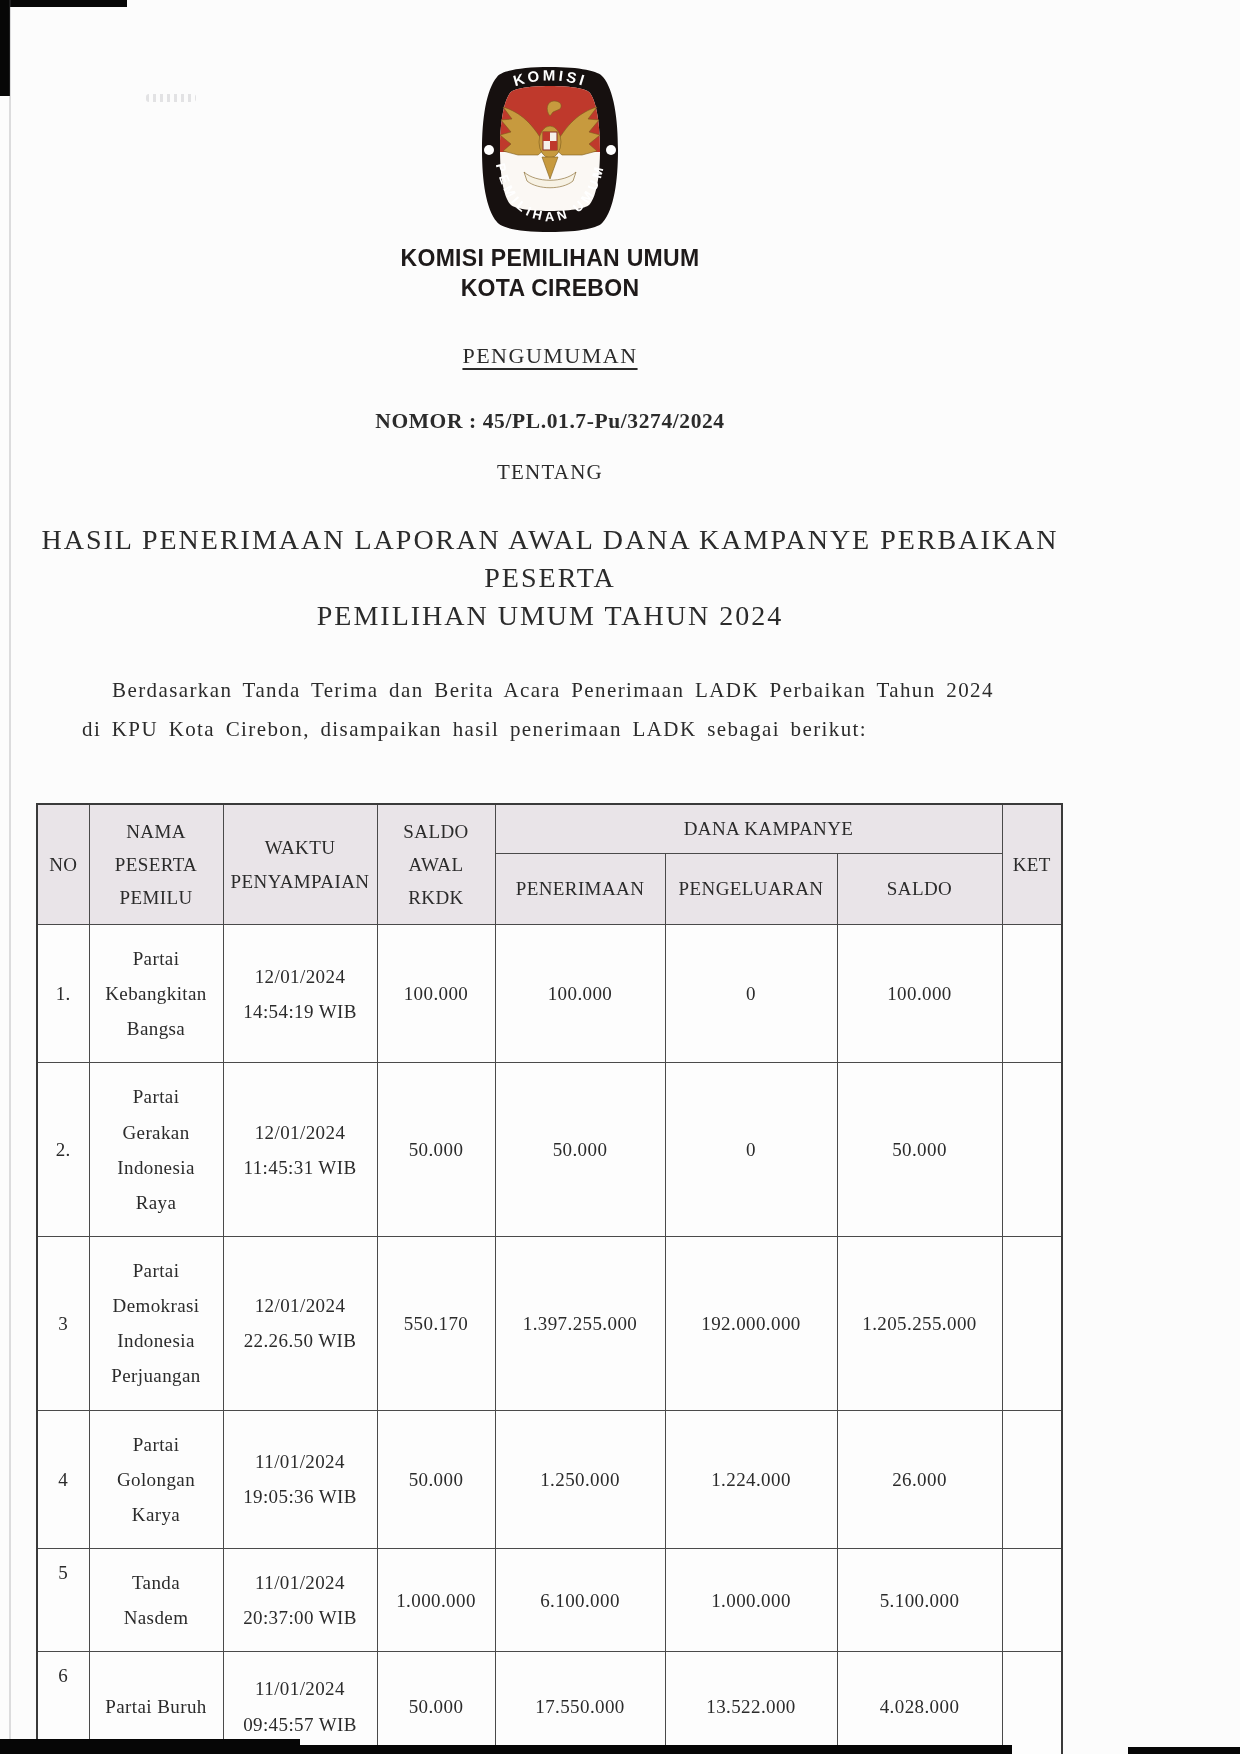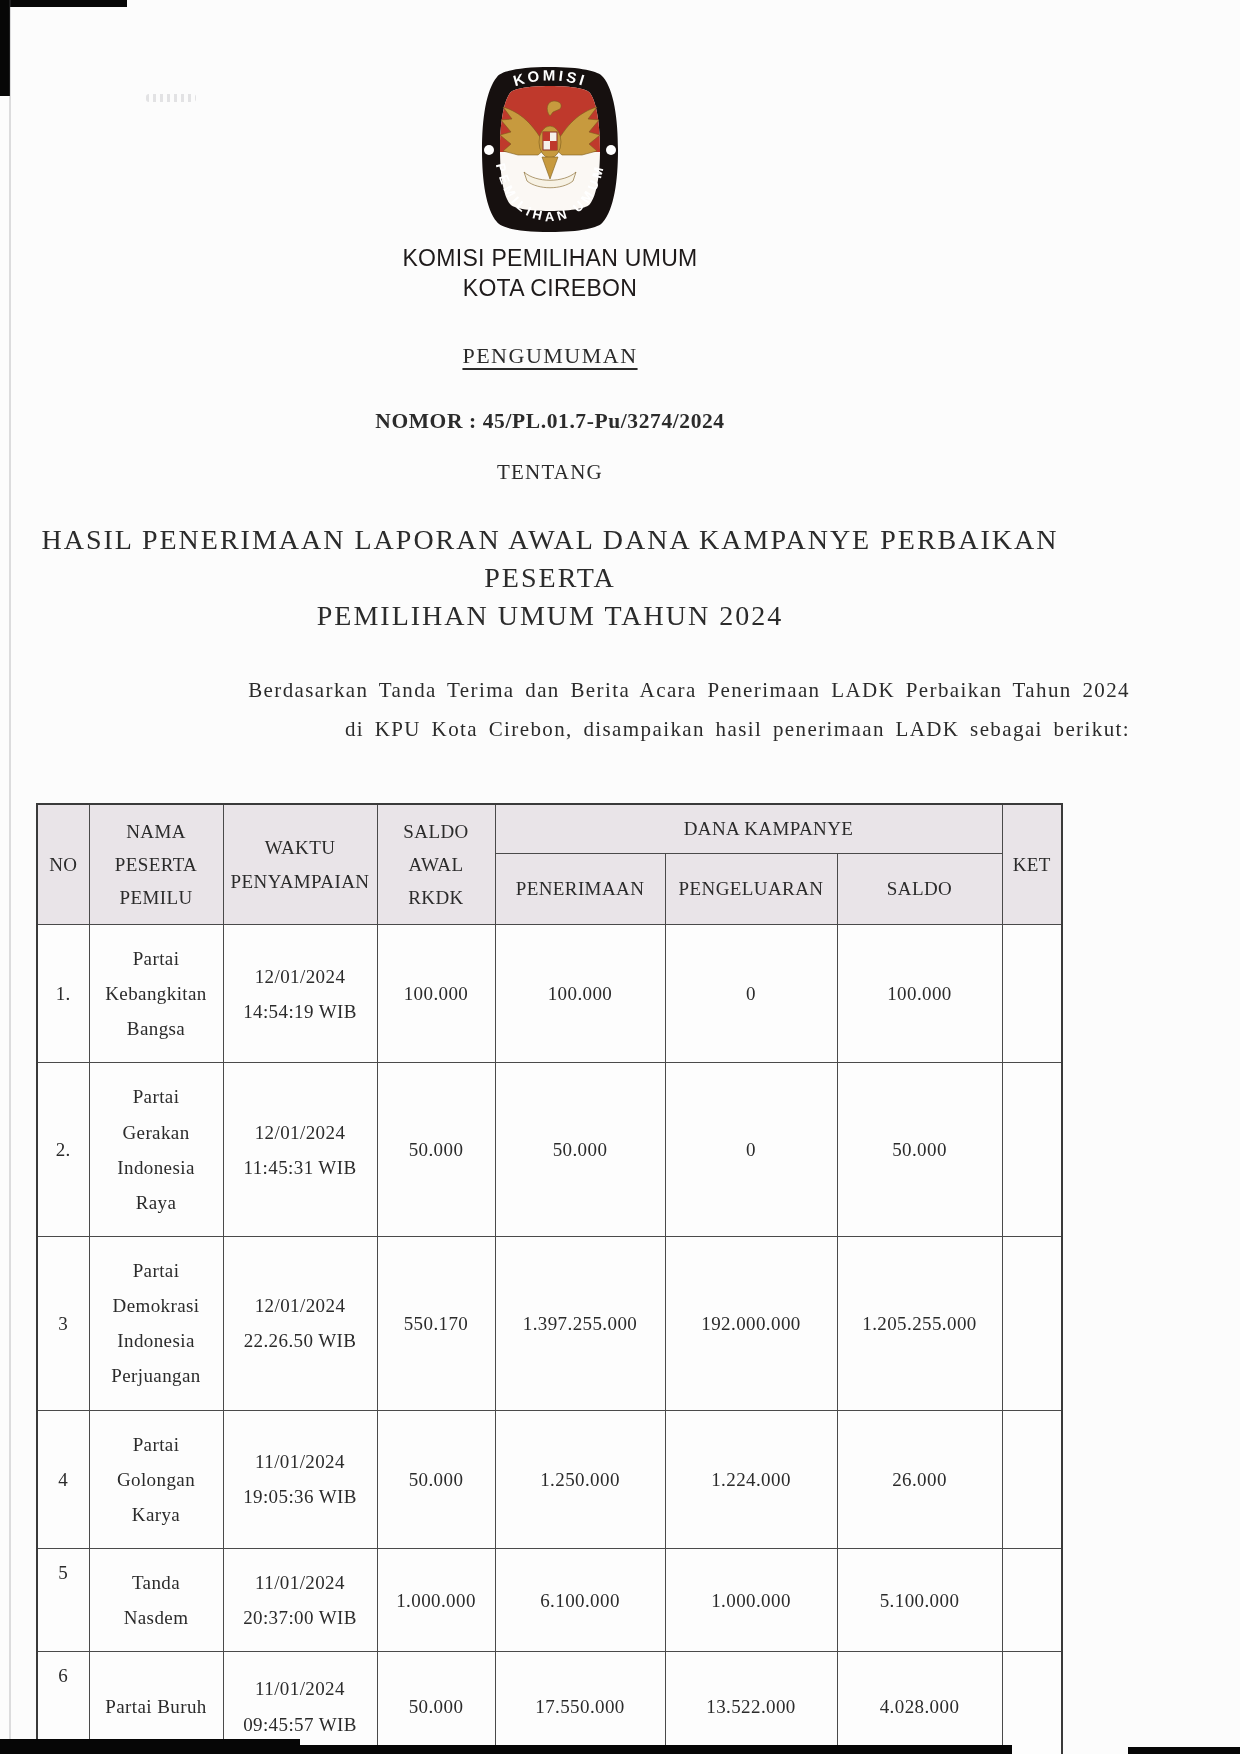--- a/index.html
+++ b/index.html
@@ -30,7 +30,7 @@
 
   .header-block{width:1100px;text-align:center;}
   .logo-wrap{margin:62px auto 6px auto;width:148px;height:175px;}
-  .org-name{font-family:"Liberation Sans", sans-serif;font-weight:normal;font-size:23px;
+  .org-name{font-family:"Liberation Sans", sans-serif;font-weight:bold;font-size:23px;
     line-height:30px;letter-spacing:.3px;color:#1e1a1a;}
   .doc-type{margin-top:40px;font-size:22px;letter-spacing:1.5px;text-decoration:underline;text-underline-offset:5px;text-align:center;}
   .doc-number{margin-top:40px;font-size:21.5px;letter-spacing:.6px;font-weight:bold;}

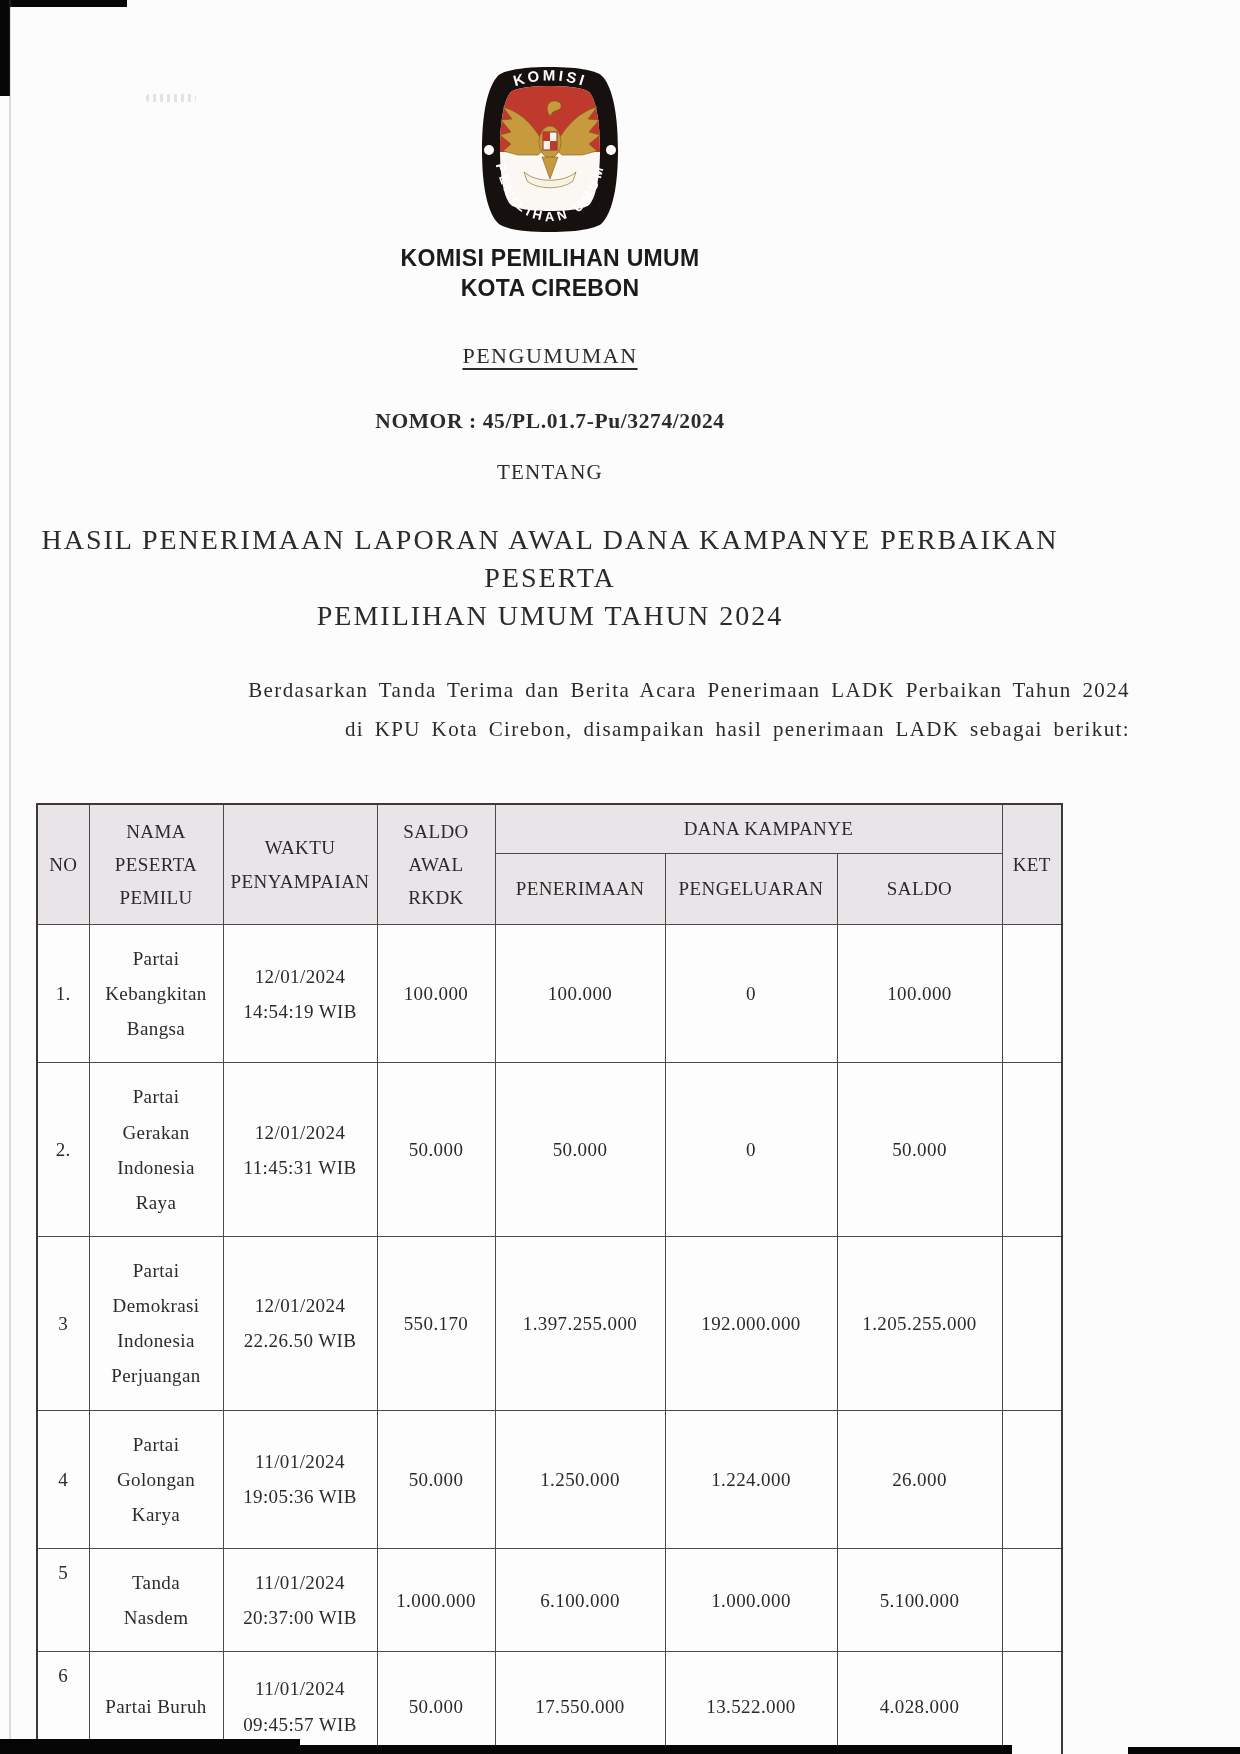--- a/index.html
+++ b/index.html
@@ -37,7 +37,7 @@
   .about{margin-top:26px;font-size:21px;letter-spacing:1.2px;}
   .subject{margin-top:36px;font-size:28px;line-height:38px;letter-spacing:2px;}
   .intro{margin:36px 0 0 82px;width:1048px;font-size:21px;line-height:39px;
-    letter-spacing:1.4px;word-spacing:4px;text-align:right;}
+    letter-spacing:1.4px;word-spacing:4px;text-align:left;}
   .intro .l1{text-indent:30px;}
 
   table.ladk{border-collapse:collapse;table-layout:fixed;width:1025px;margin:54px 0 0 36px;

